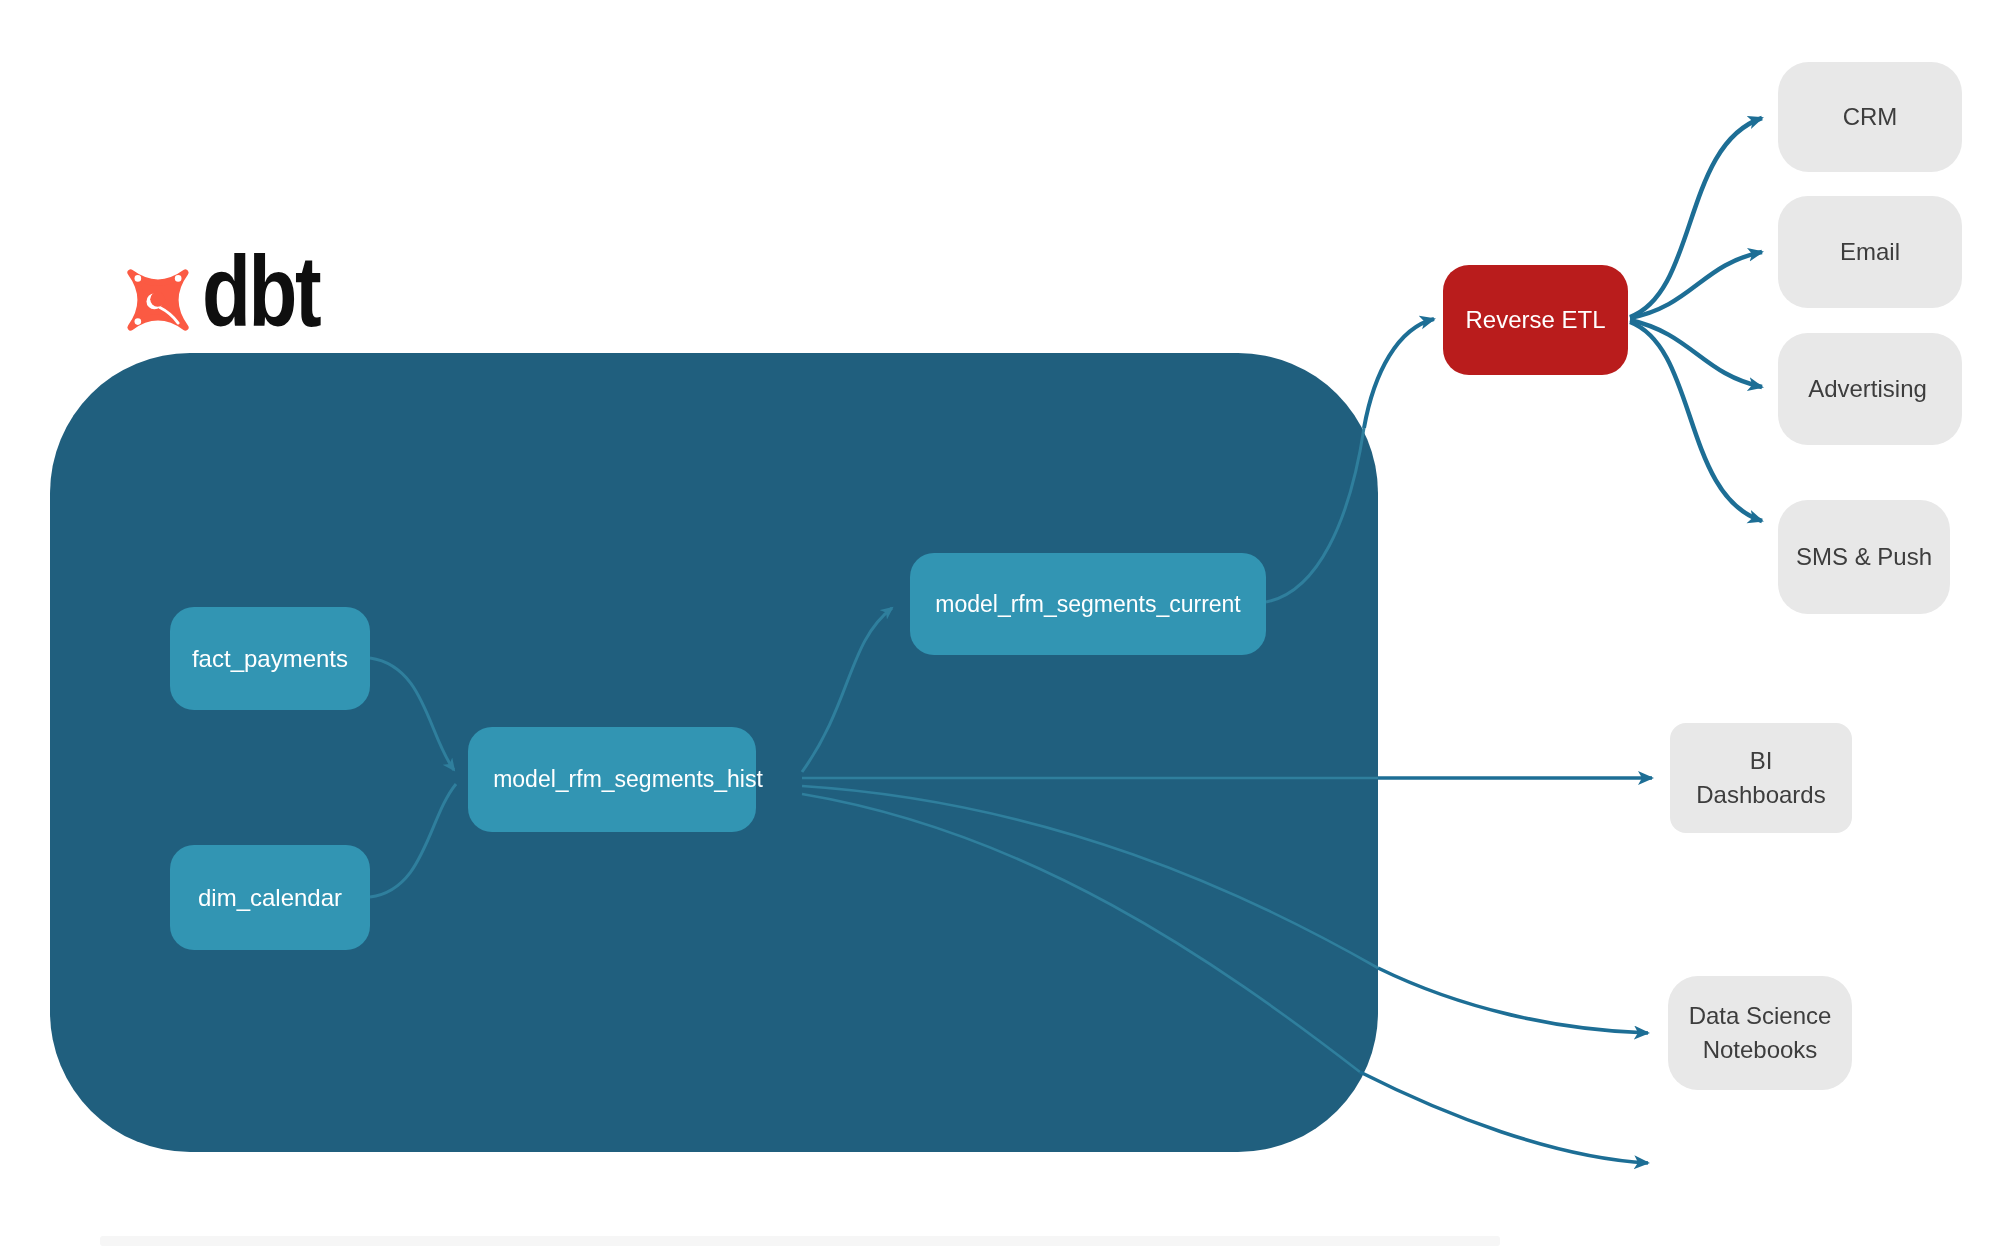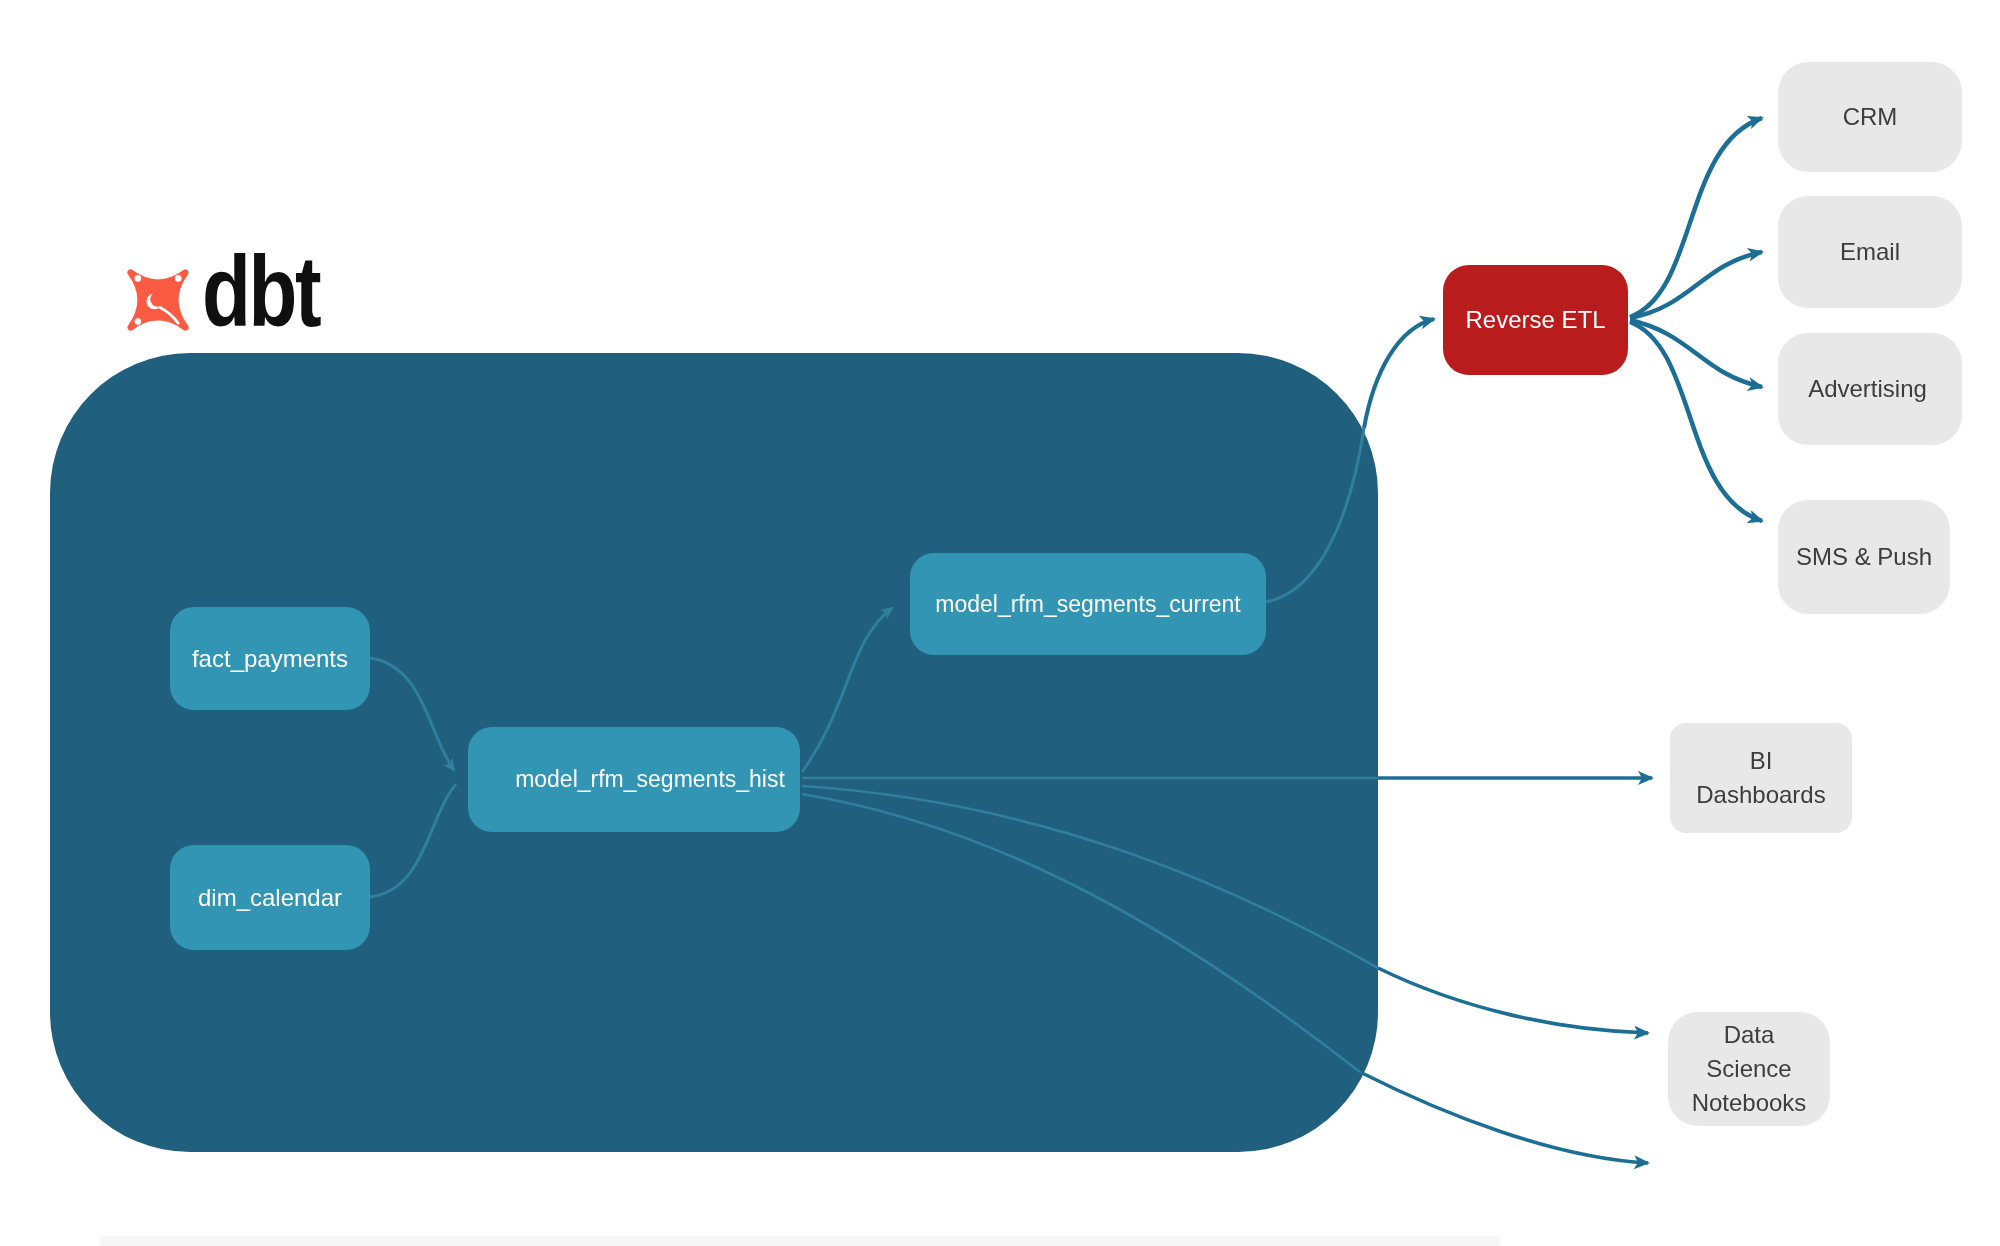--- a/index.html
+++ b/index.html
@@ -112,7 +112,7 @@
     <span>dim_calendar</span>
   </div>
 
-  <div class="node node-teal node-model" style="left:468px; top:727px; width:332px; height:105px;padding-left:32px;">
+  <div class="node node-teal node-model" style="left:468px; top:727px; width:288px; height:105px;padding-left:32px;">
     <span>model_rfm_segments_hist</span>
   </div>
 

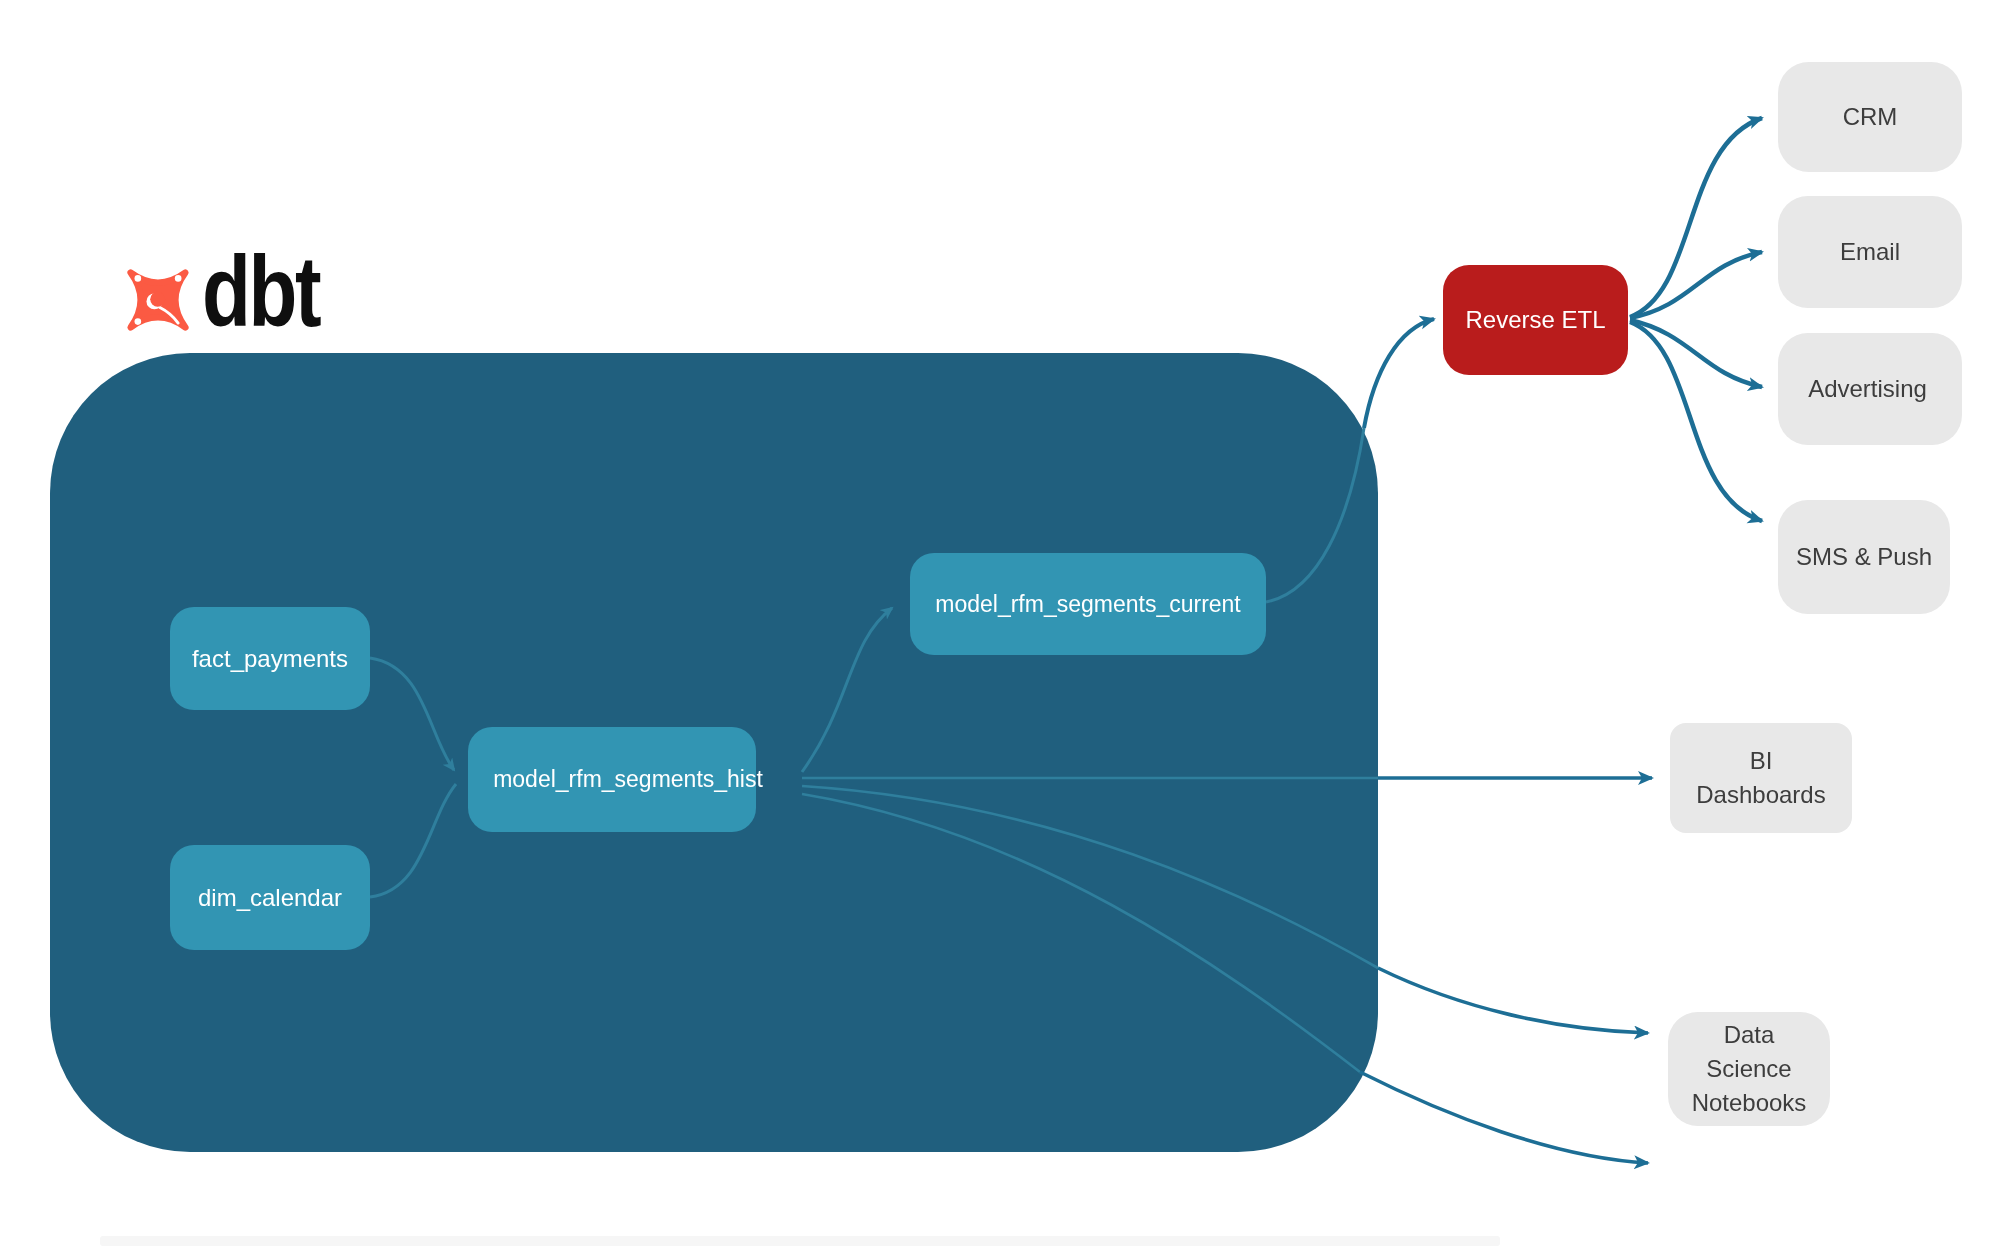--- a/index.html
+++ b/index.html
@@ -144,7 +144,7 @@
     <span>BI Dashboards</span>
   </div>
 
-  <div class="node node-gray" style="left:1668px; top:976px; width:162px; height:114px;margin-top:36px;">
+  <div class="node node-gray" style="left:1668px; top:976px; width:184px; height:114px;">
     <span>Data Science Notebooks</span>
   </div>
 

